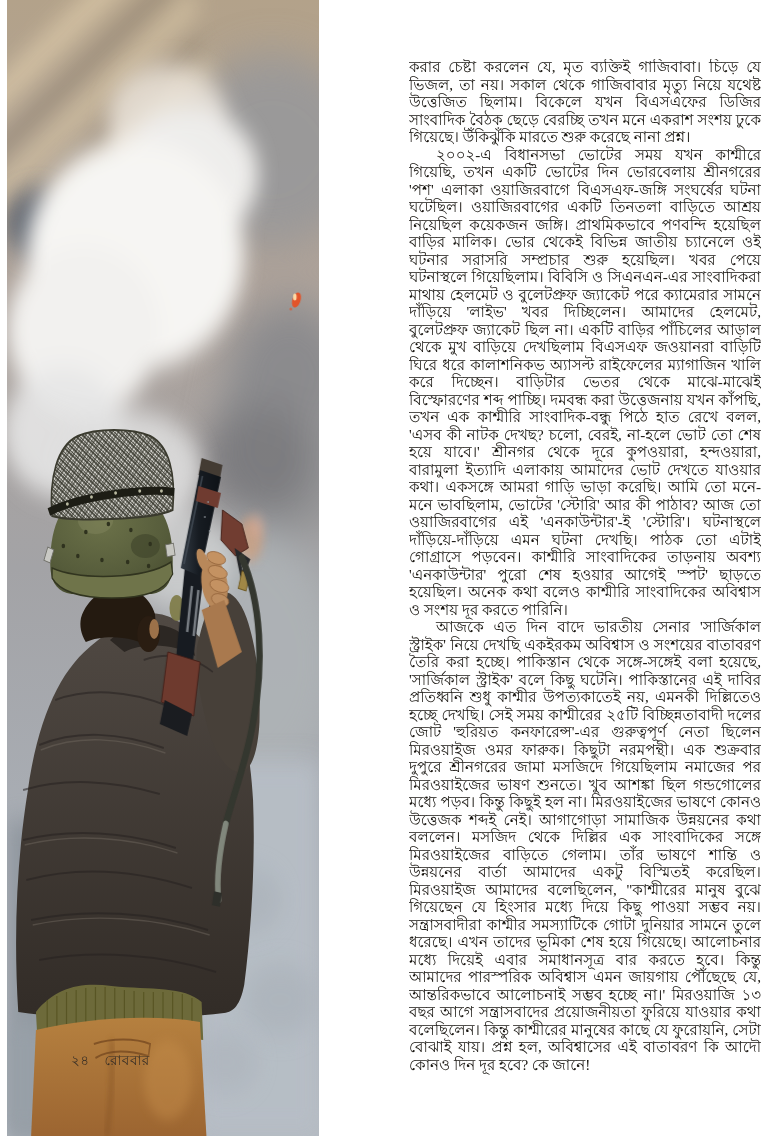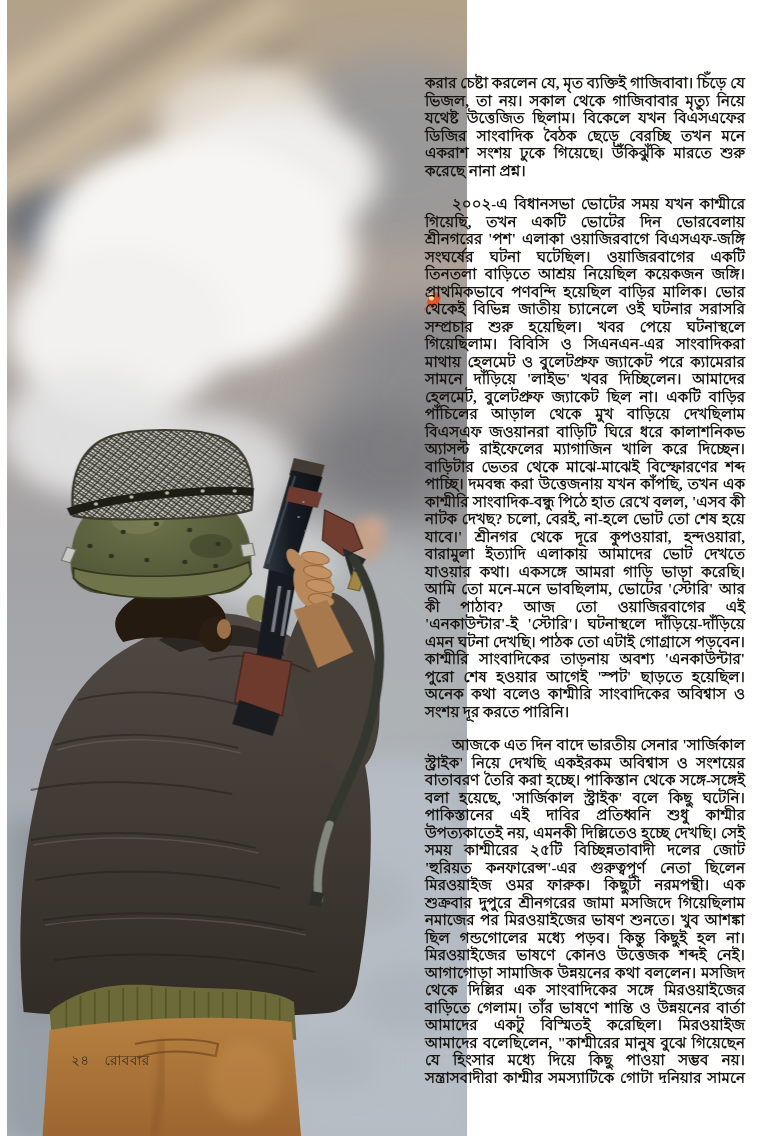--- a/index.html
+++ b/index.html
@@ -12,7 +12,7 @@
   .text-col{position:absolute;left:409px;top:59px;width:352px;height:1024px;overflow:hidden;
             font-size:15.1px;line-height:17.5px;text-align:justify;color:#17140f;
             font-family:"Liberation Serif","DejaVu Serif",serif;}
-  .text-col p{margin:16px;padding:0;font-weight:bold;}
+  .text-col p{margin:0;padding:0;}
   .text-col p.ind{text-indent:27px;}
 </style>
 </head>

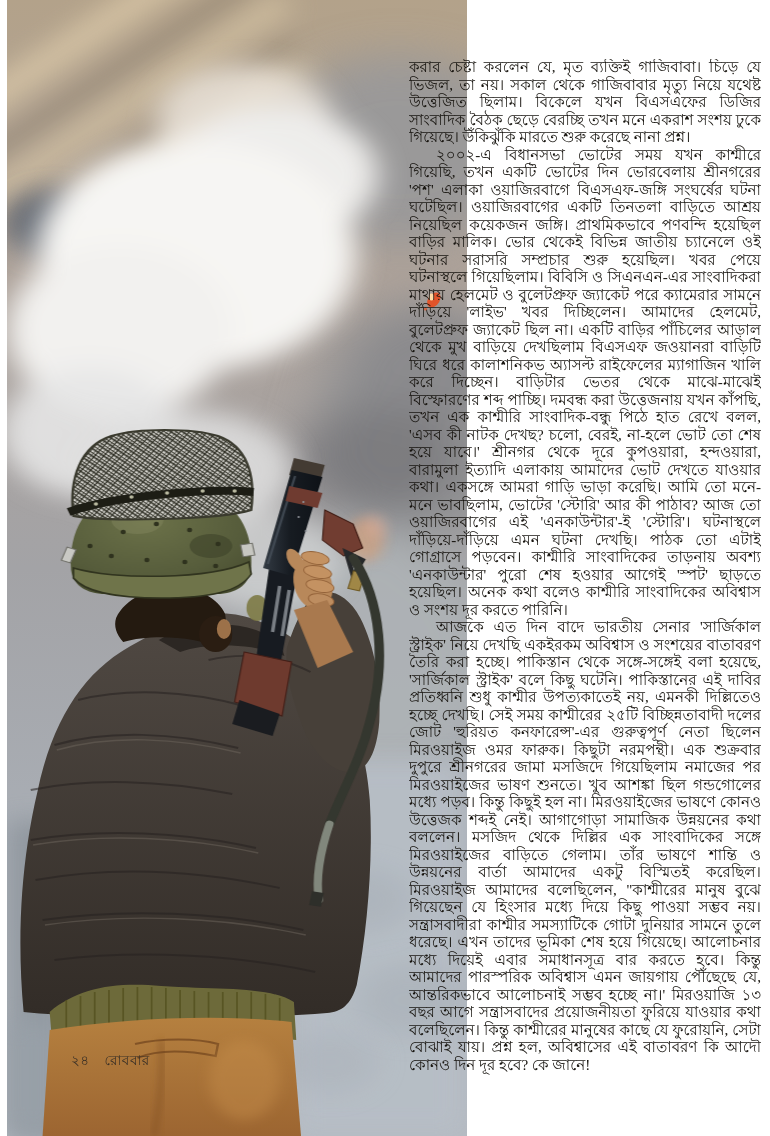--- a/index.html
+++ b/index.html
@@ -5,7 +5,7 @@
   html,body{margin:0;padding:0;background:#ffffff;}
   .page{position:relative;width:770px;height:1136px;background:#ffffff;overflow:hidden;
         font-family:"Liberation Serif","DejaVu Serif",serif;}
-  .photo{position:absolute;left:7px;top:0;width:460px;height:1136px;margin:0;padding:0;}
+  .photo{position:absolute;left:7px;top:0;width:312px;height:1136px;margin:0;padding:0;}
   .photo svg{position:absolute;left:0;top:0;width:100%;height:100%;display:block;}
   .folio{position:absolute;left:64px;top:1050px;display:flex;gap:15px;
          font-size:13.5px;color:#3a3026;letter-spacing:.5px;}

